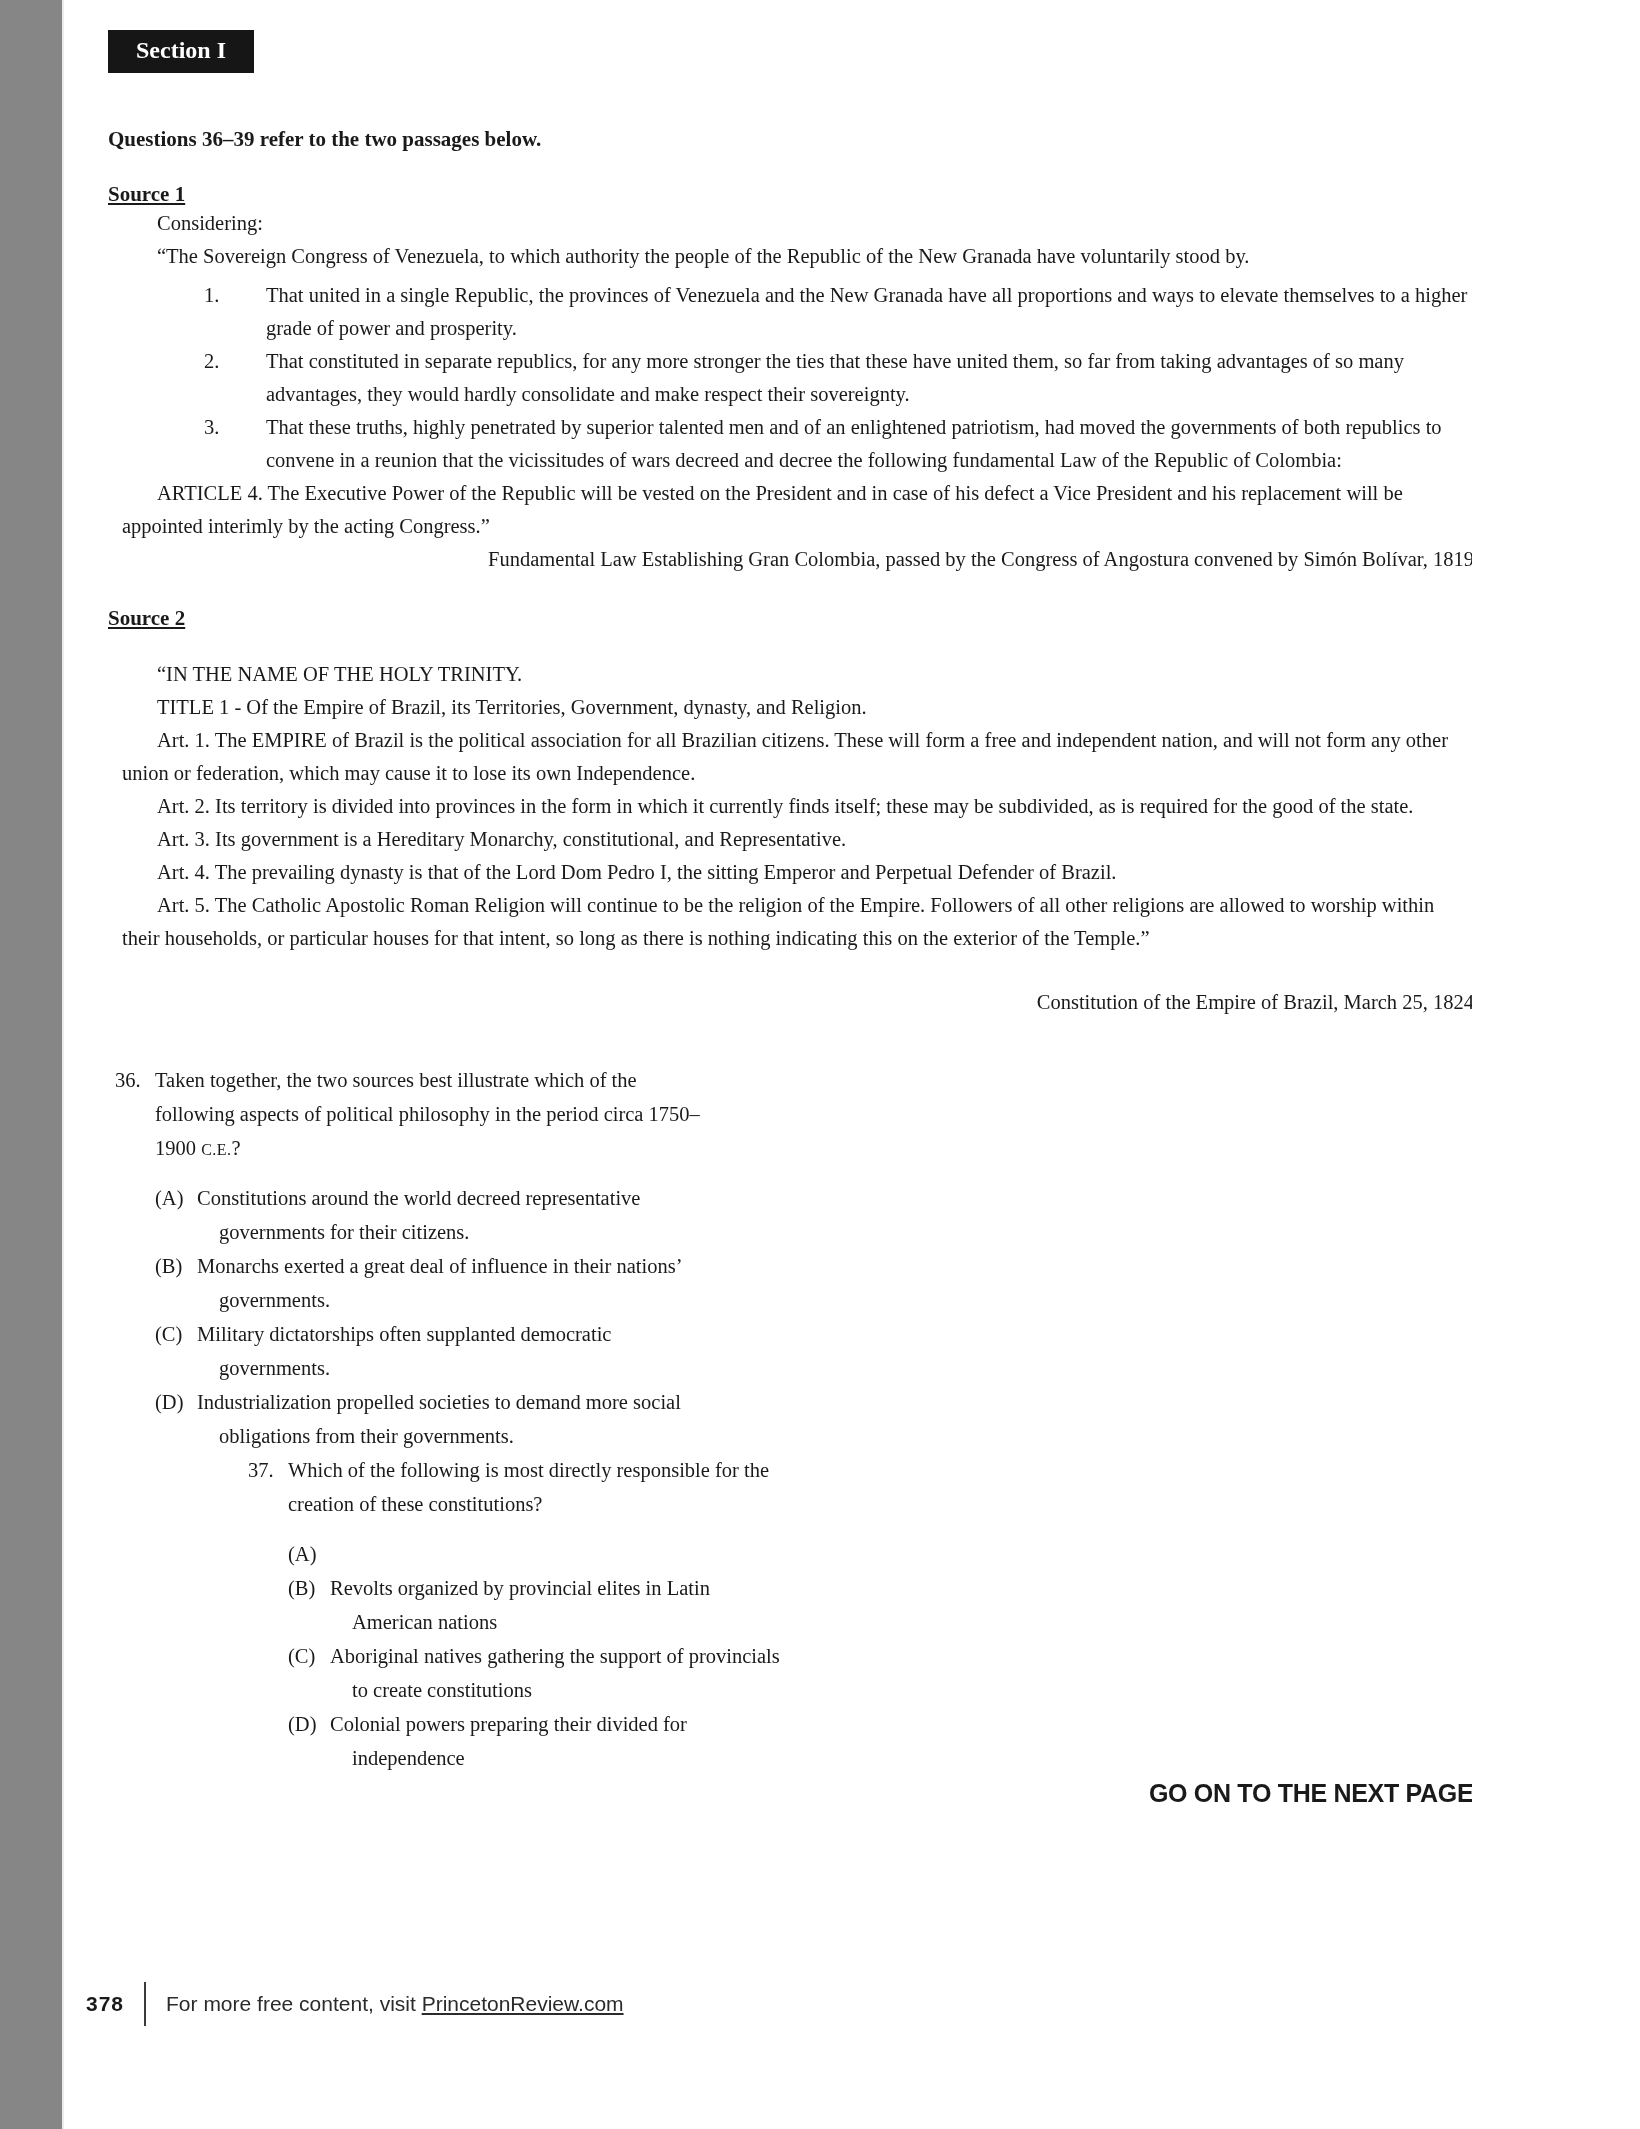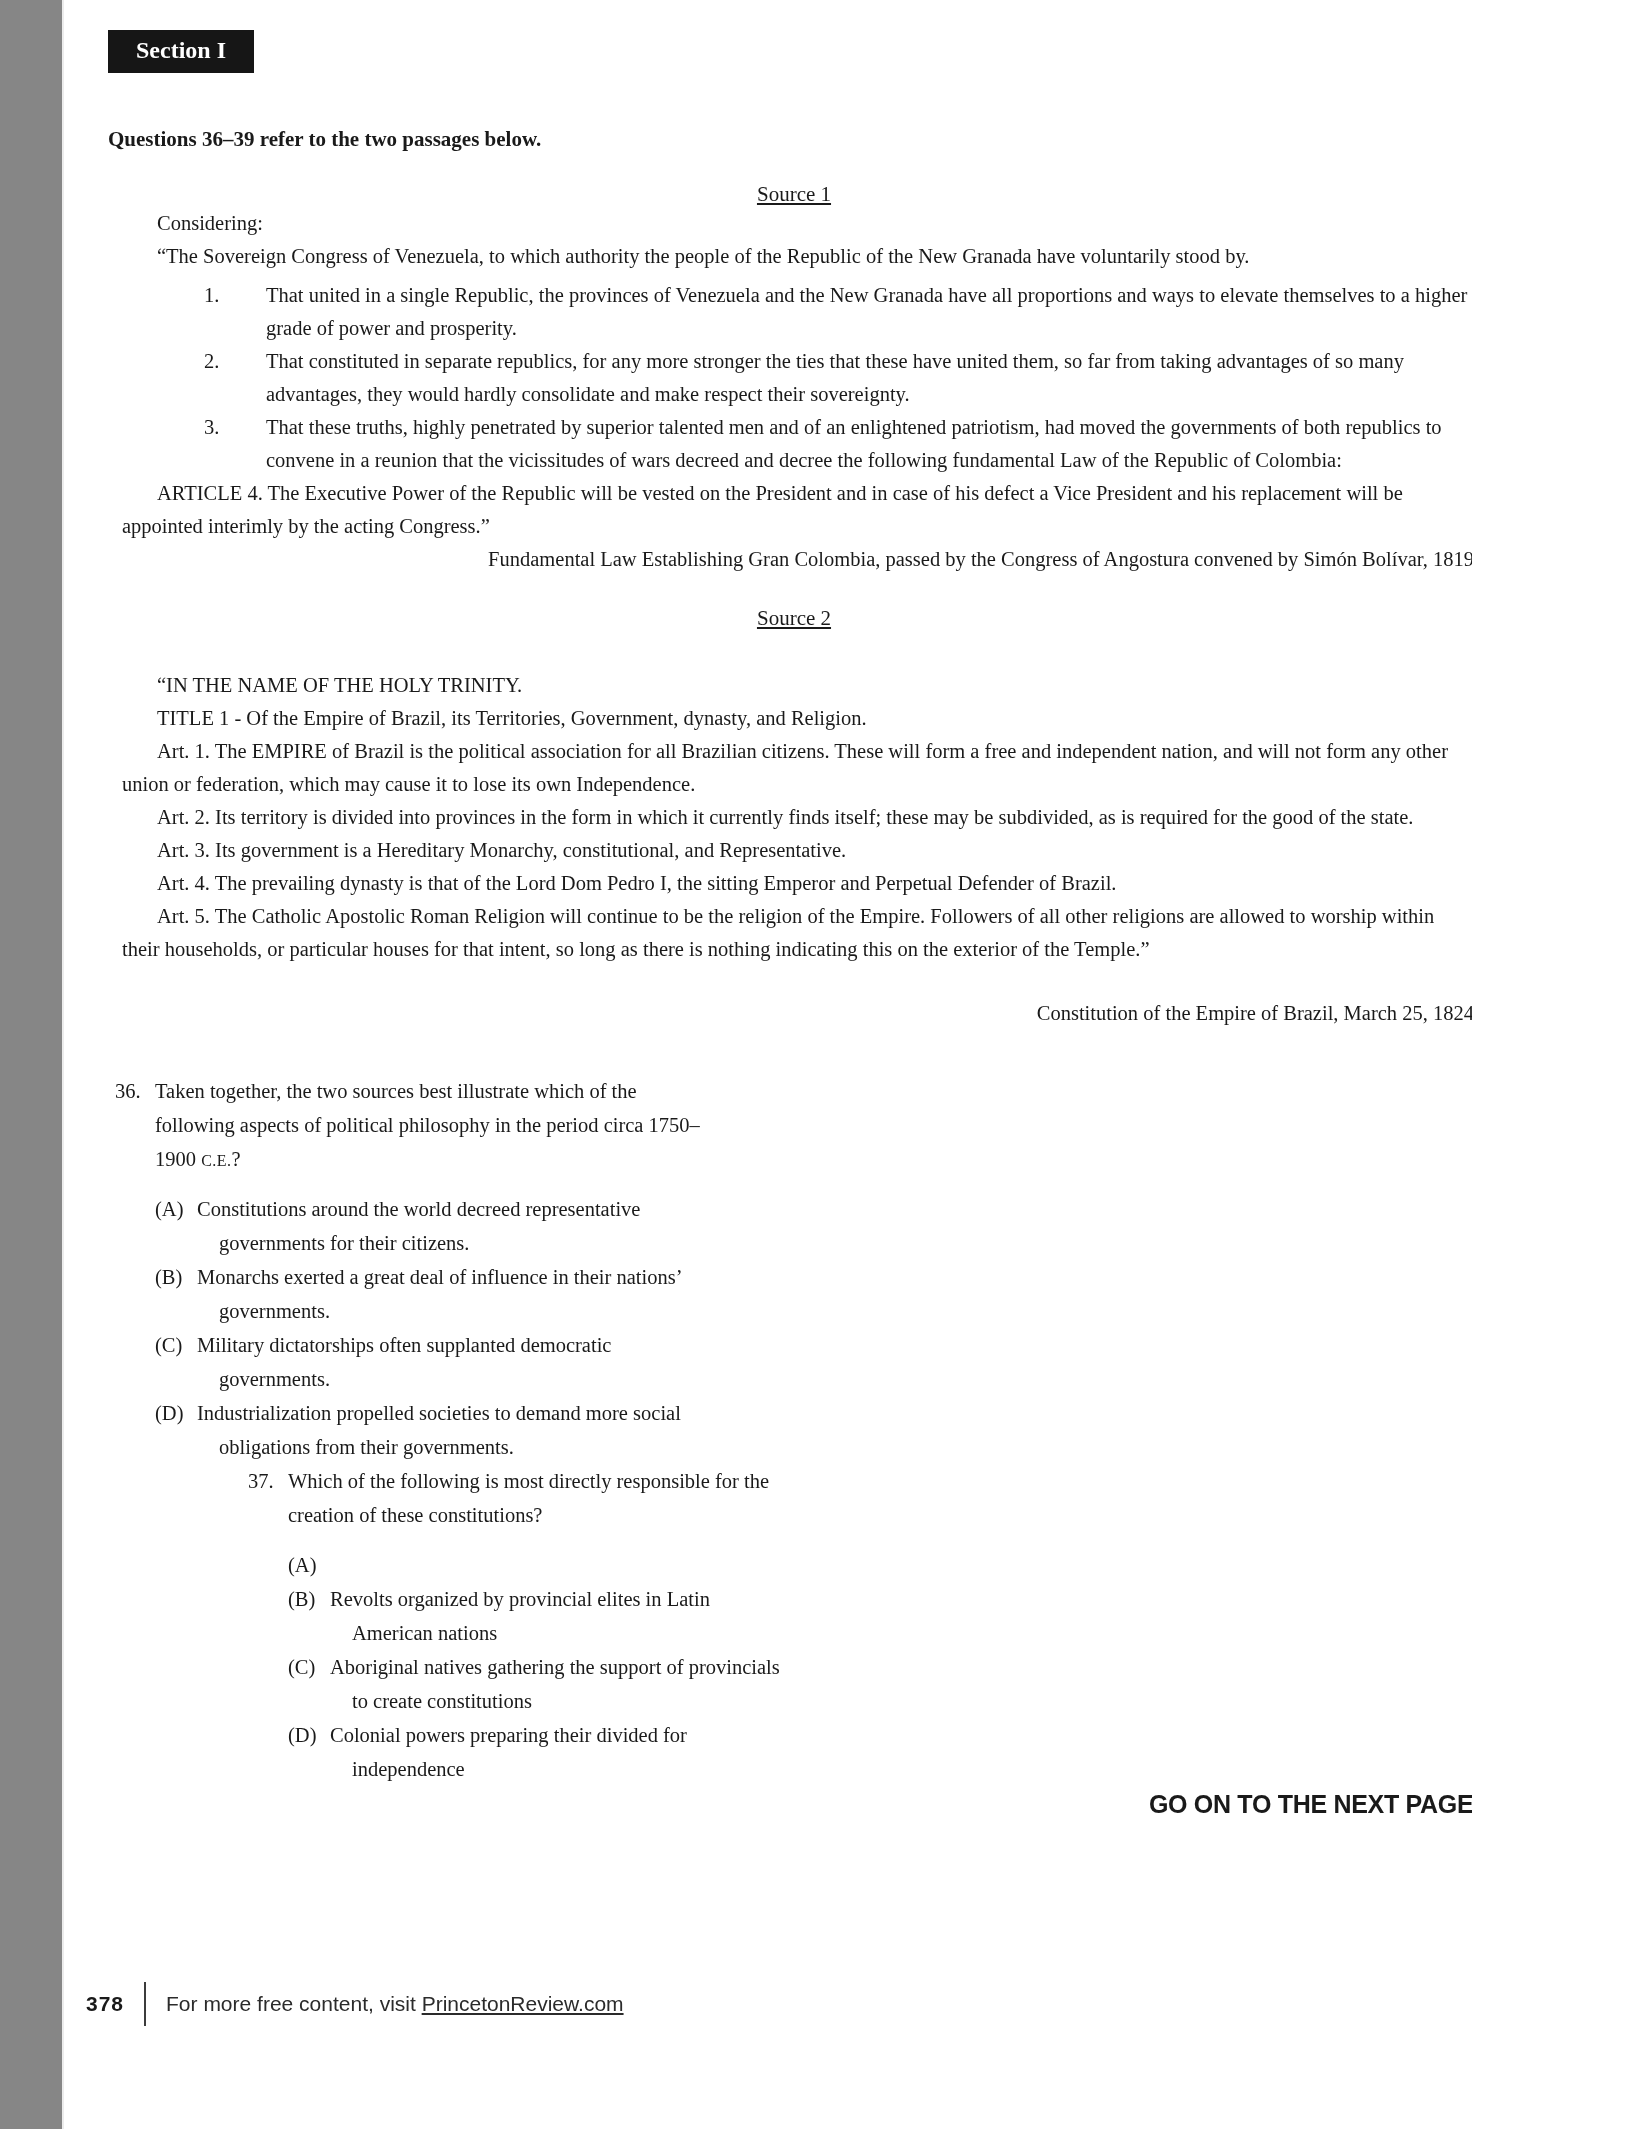--- a/index.html
+++ b/index.html
@@ -45,8 +45,7 @@
   .src-heading {
     margin: 30px 0 0 0;
     font-size: 21px;
-    font-weight: normal;
-    text-align: center;
+    font-weight: bold;
   }
   .src-heading span { text-decoration: underline; }
   .passage {

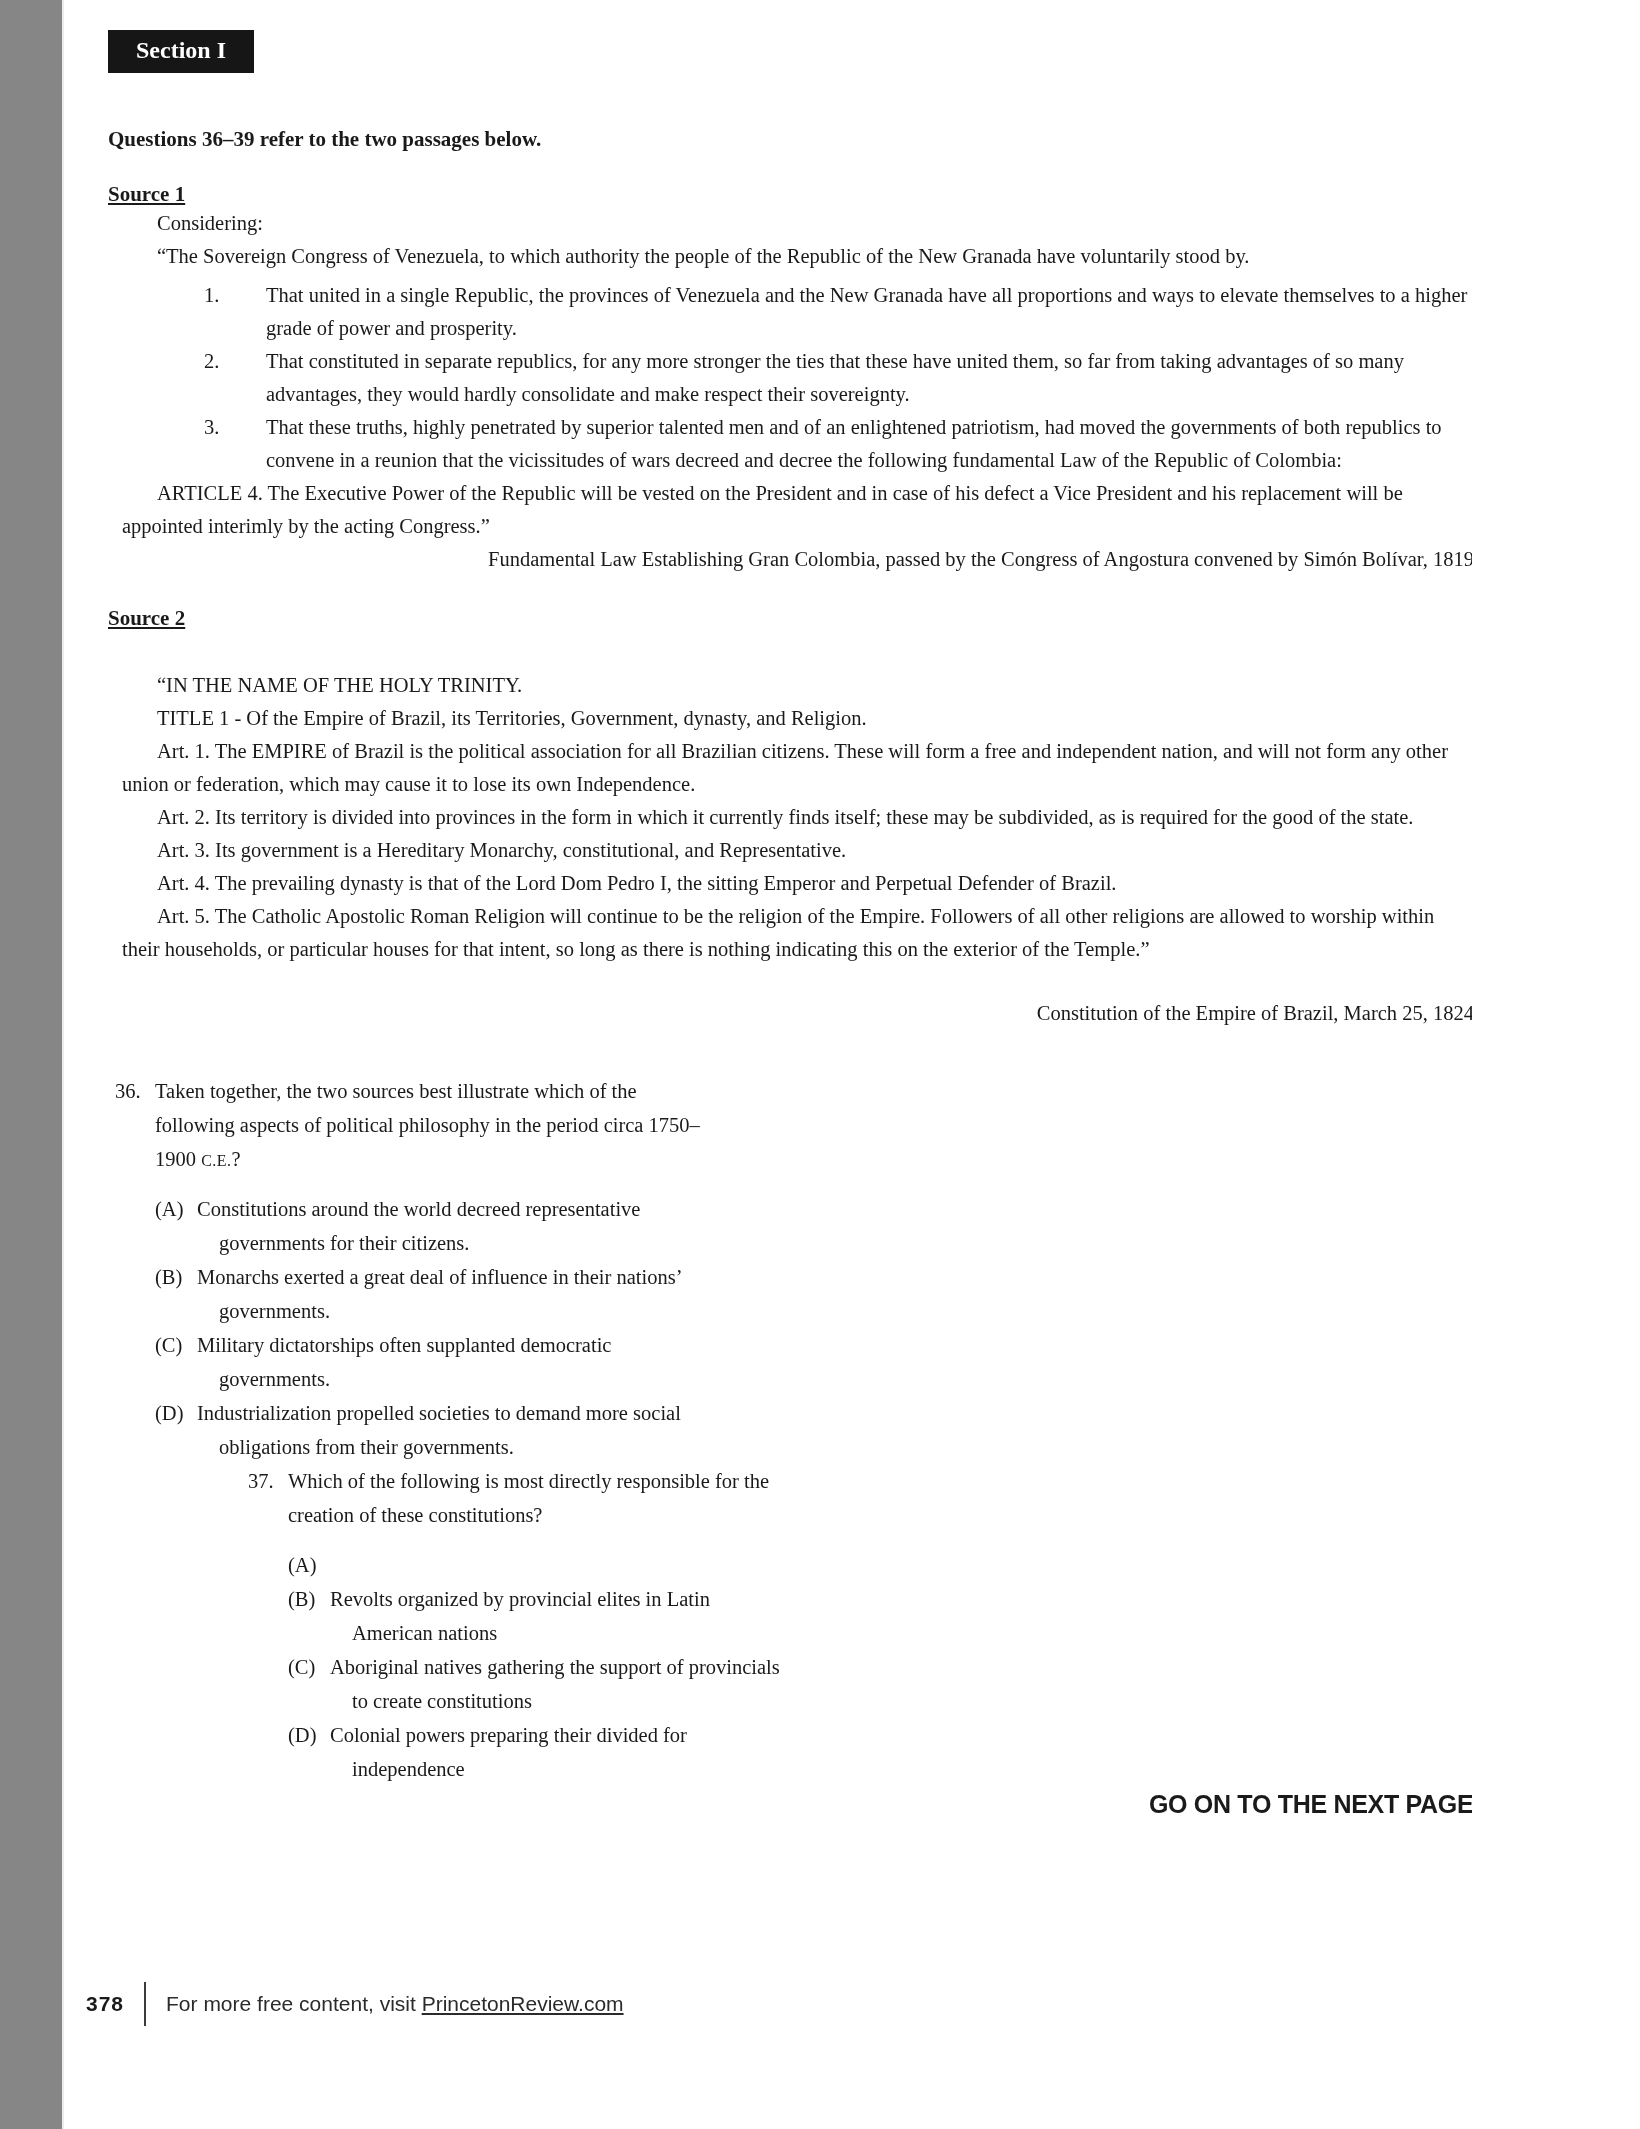--- a/index.html
+++ b/index.html
@@ -67,7 +67,7 @@
     margin-top: 27px;
   }
   .qt-line { margin: 0; }
-  .quote-block { margin-top: 38px; margin-left: 35px; }
+  .quote-block { margin-top: 27px; margin-left: 35px; }
   .questions {
     display: flex;
     margin: 44px 0 0 7px;

